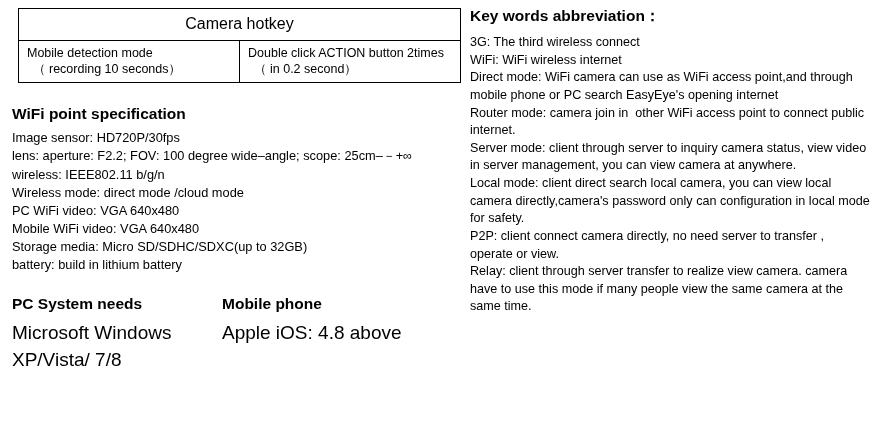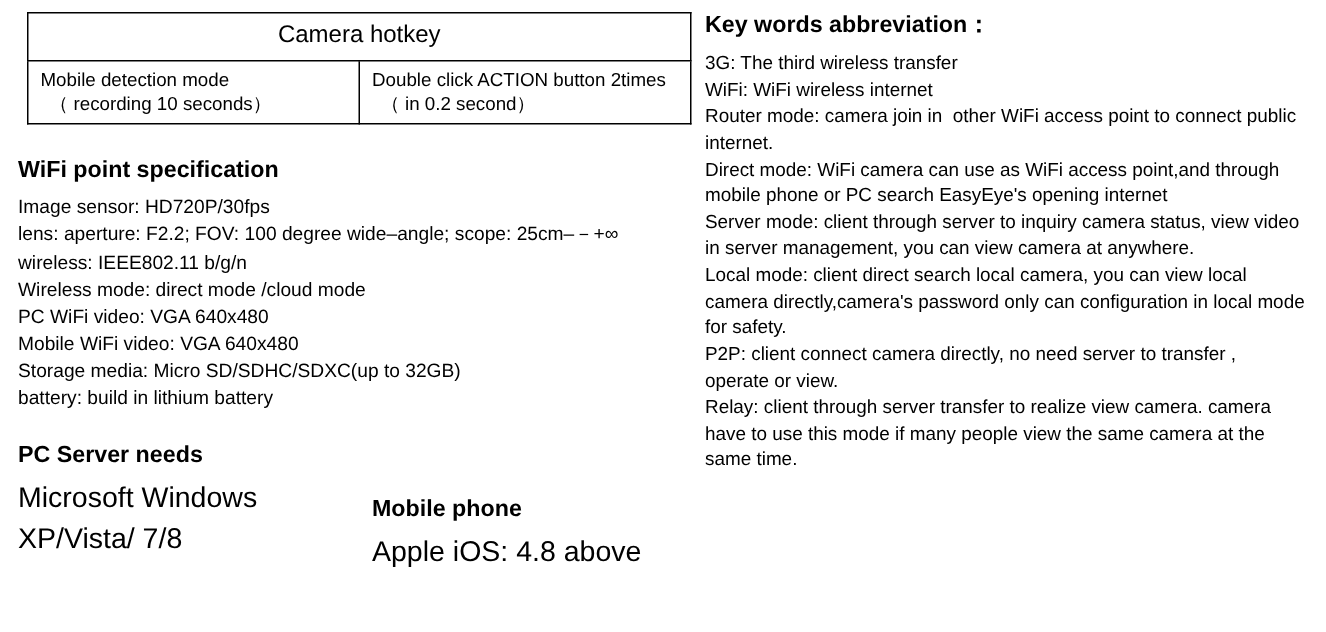--- a/index.html
+++ b/index.html
@@ -180,7 +180,7 @@
   <div class="col-right">
     <h2 class="kw">Key words abbreviation：</h2>
     <div class="kw-list">
-      <div>3G: The third wireless transfer</div>
+      <div>3G: The third wireless connect</div>
       <div>WiFi: WiFi wireless internet</div>
       <div>Router mode: camera join in  other WiFi access point to connect public internet.</div>
       <div>Direct mode: WiFi camera can use as WiFi access point,and through mobile phone or PC search EasyEye's opening internet</div>

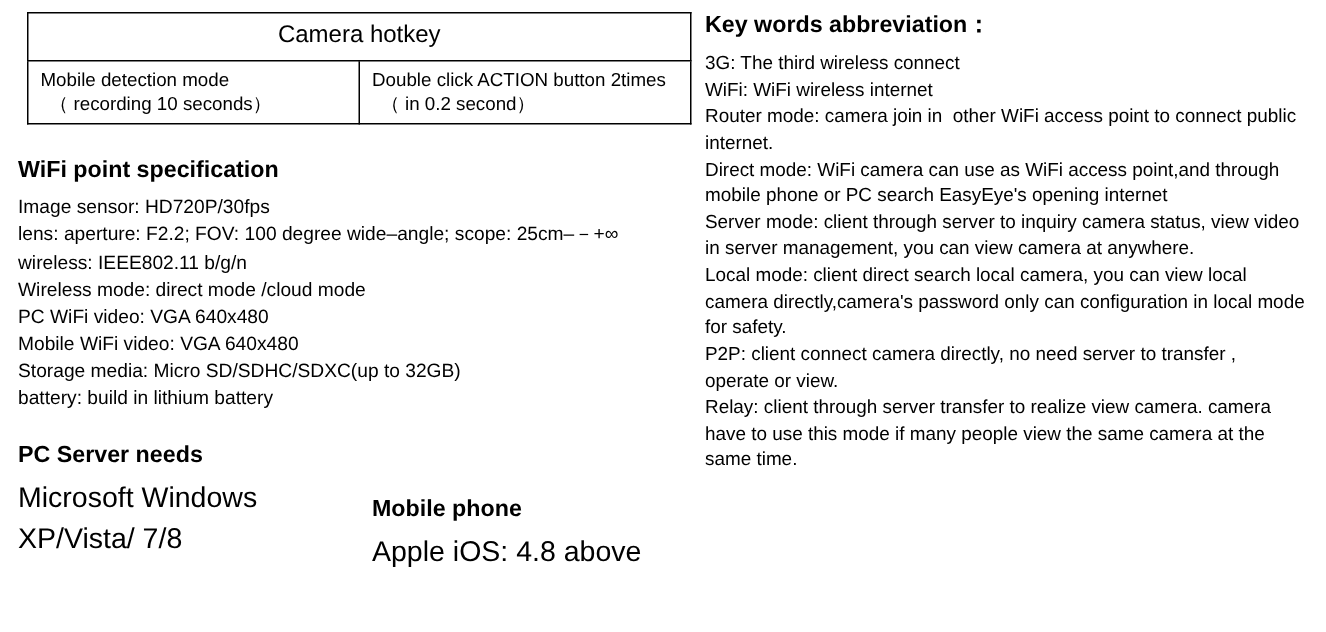--- a/index.html
+++ b/index.html
@@ -182,8 +182,8 @@
     <div class="kw-list">
       <div>3G: The third wireless connect</div>
       <div>WiFi: WiFi wireless internet</div>
+      <div>Direct mode: WiFi camera can use as WiFi access point,and through mobile phone or PC search EasyEye's opening internet</div>
       <div>Router mode: camera join in  other WiFi access point to connect public internet.</div>
-      <div>Direct mode: WiFi camera can use as WiFi access point,and through mobile phone or PC search EasyEye's opening internet</div>
       <div>Server mode: client through server to inquiry camera status, view video in server management, you can view camera at anywhere.</div>
       <div>Local mode: client direct search local camera, you can view local camera directly,camera's password only can configuration in local mode for safety.</div>
       <div>P2P: client connect camera directly, no need server to transfer , operate or view.</div>

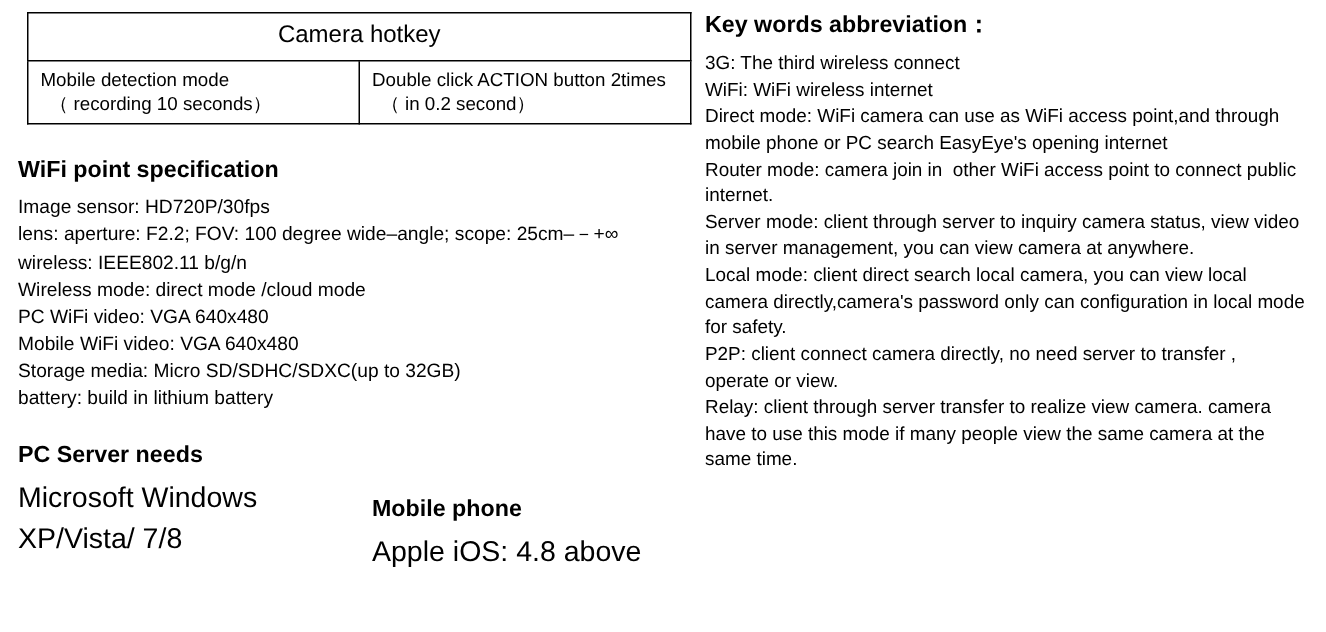--- a/index.html
+++ b/index.html
@@ -160,7 +160,7 @@
 
     <div class="two-col" style="height:120px;">
       <div class="cola">
-        <h2 class="sec">PC Server needs</h2>
+        <h2 class="sec">PC System needs</h2>
         <div class="spec-list">
           <div>Microsoft Windows XP/Vista/ 7/8</div>
 

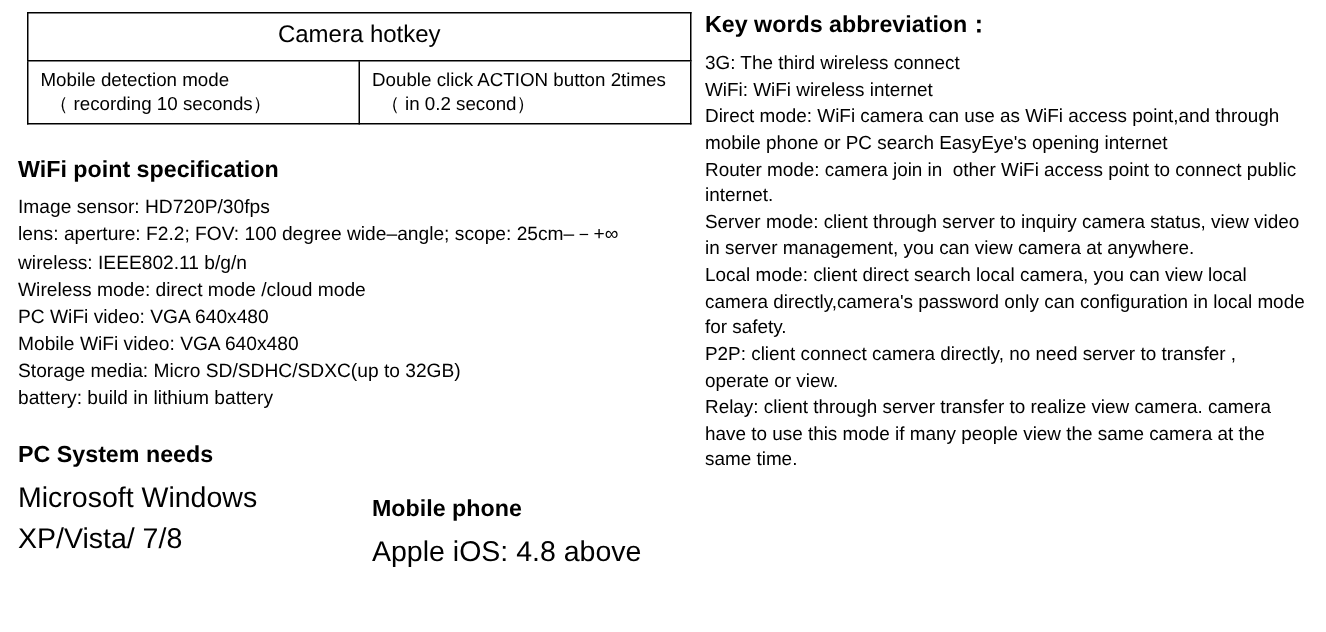--- a/index.html
+++ b/index.html
@@ -93,10 +93,9 @@
   }
   .two-col .colb {
     position: absolute;
-    left: 236px;
+    left: 210px;
     top: 0;
     width: 200px;
-    margin-top: 36px;
   }
   .two-col h2.sec {
     margin: 0 0 6px 0;

